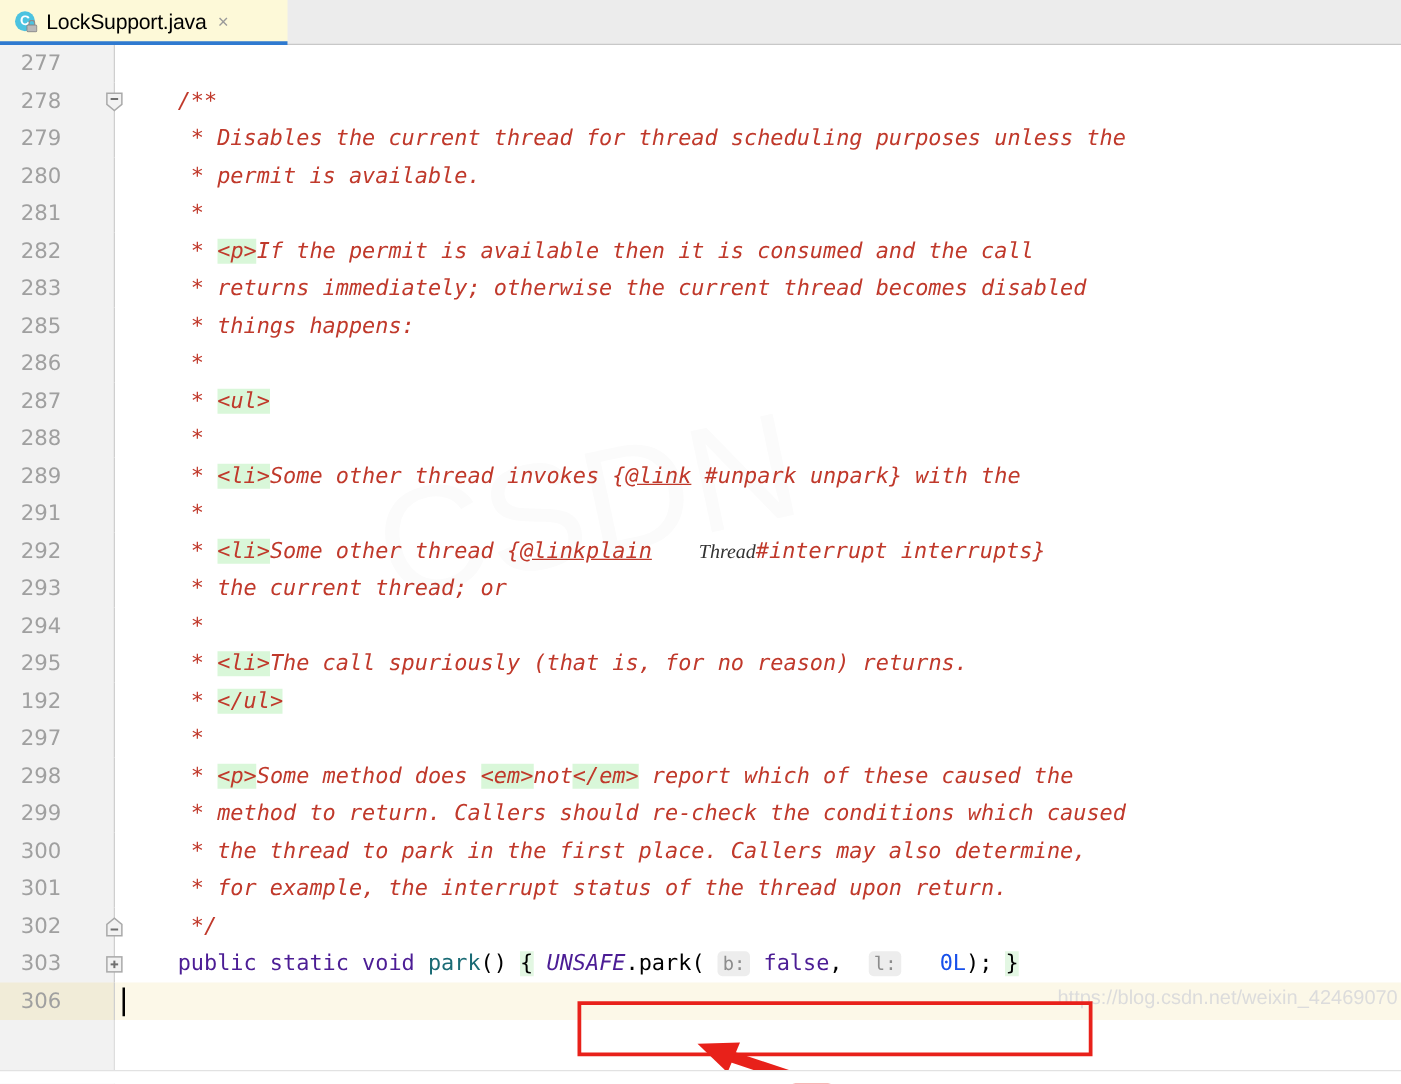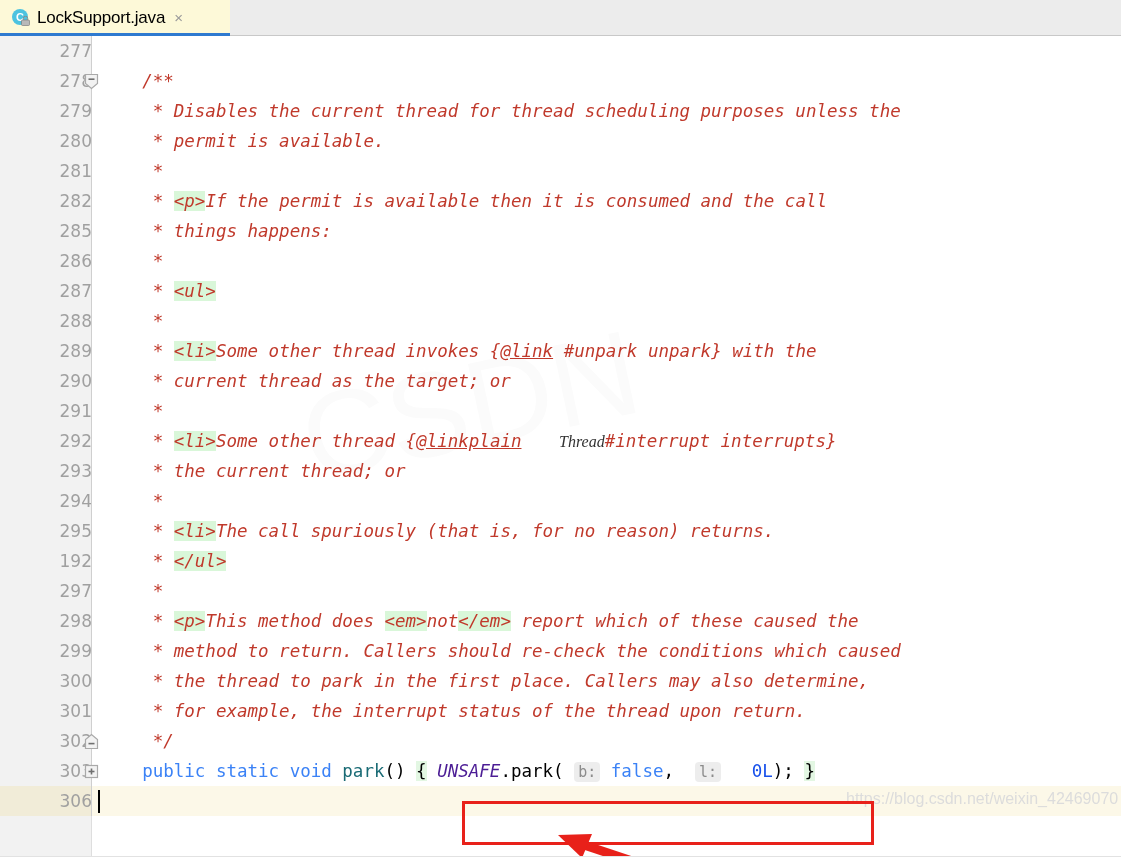--- a/index.html
+++ b/index.html
@@ -125,6 +125,7 @@
     flex: 0 0 auto;
     text-align: right;
     box-sizing: border-box;
+    padding-right: 43px;
     font-family: "DejaVu Sans", sans-serif;
     font-size: 17px;
     color: #a0a0a0;

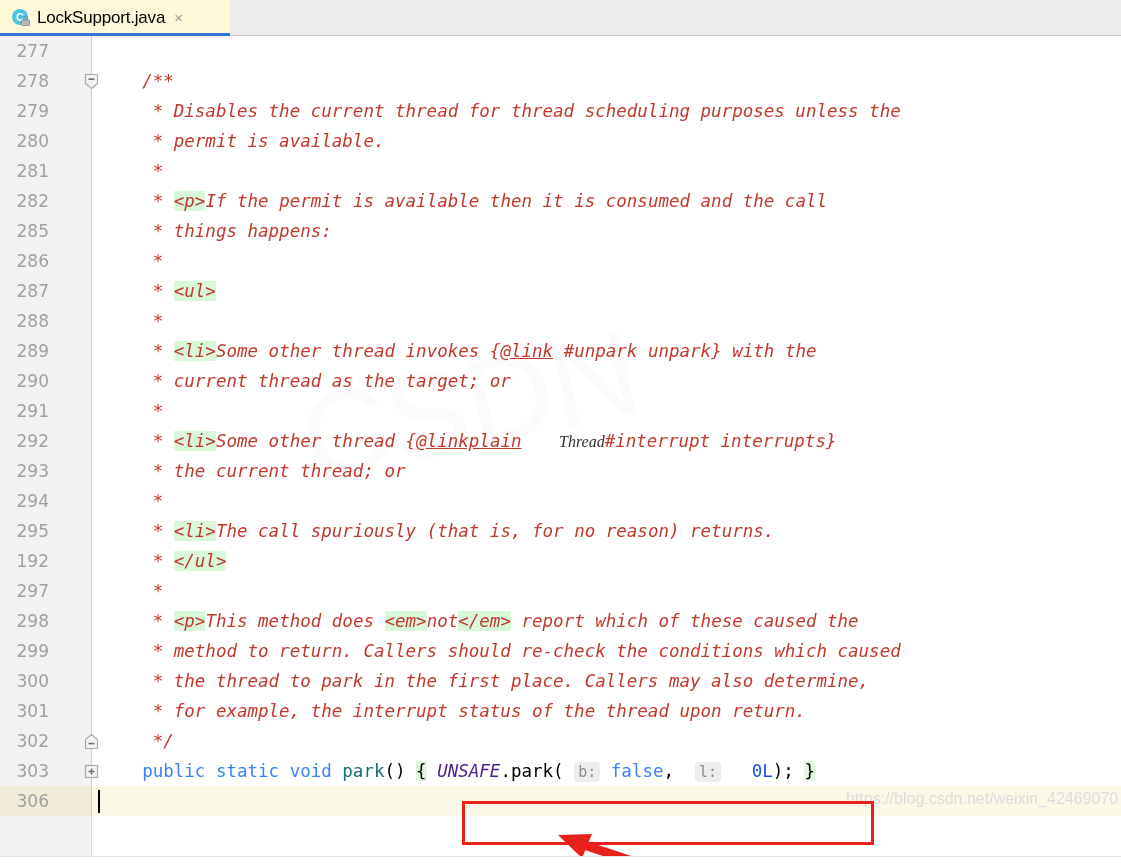--- a/index.html
+++ b/index.html
@@ -308,6 +308,11 @@
         <div class="code-cell"><span class="cmt">     * </span><span class="htmltag">&lt;p&gt;</span><span class="cmt">If the permit is available then it is consumed and the call</span></div>
       </div>
       <div class="line">
+        <div class="lnum-cell">283</div>
+        <div class="rail"></div>
+        <div class="code-cell"><span class="cmt">     * returns immediately; otherwise the current thread becomes disabled</span></div>
+      </div>
+      <div class="line">
         <div class="lnum-cell">285</div>
         <div class="rail"></div>
         <div class="code-cell"><span class="cmt">     * things happens:</span></div>

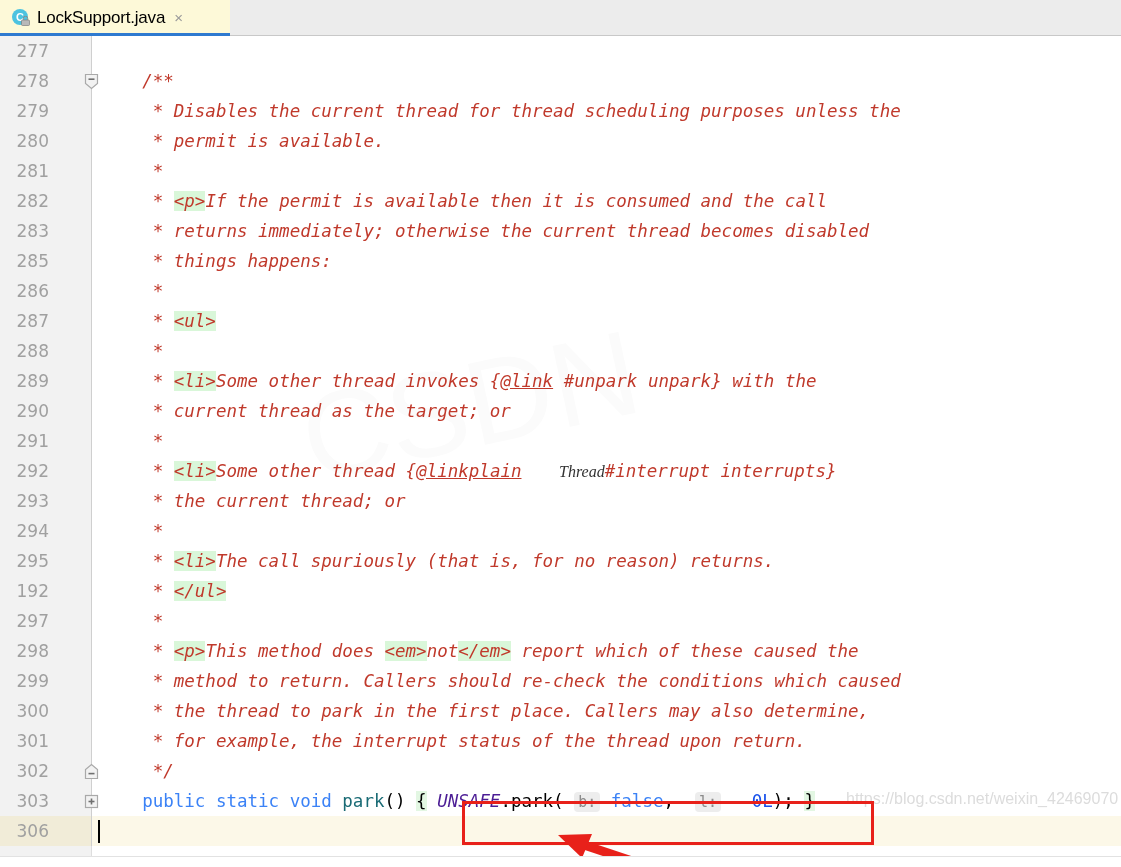--- a/index.html
+++ b/index.html
@@ -338,11 +338,6 @@
         <div class="code-cell"><span class="cmt">     * </span><span class="htmltag">&lt;li&gt;</span><span class="cmt">Some other thread invokes </span><span class="cmt">{</span><span class="jdoclink">@link</span><span class="cmt"> #unpark unpark} with the</span></div>
       </div>
       <div class="line">
-        <div class="lnum-cell">290</div>
-        <div class="rail"></div>
-        <div class="code-cell"><span class="cmt">     * current thread as the target; or</span></div>
-      </div>
-      <div class="line">
         <div class="lnum-cell">291</div>
         <div class="rail"></div>
         <div class="code-cell"><span class="cmt">     *</span></div>

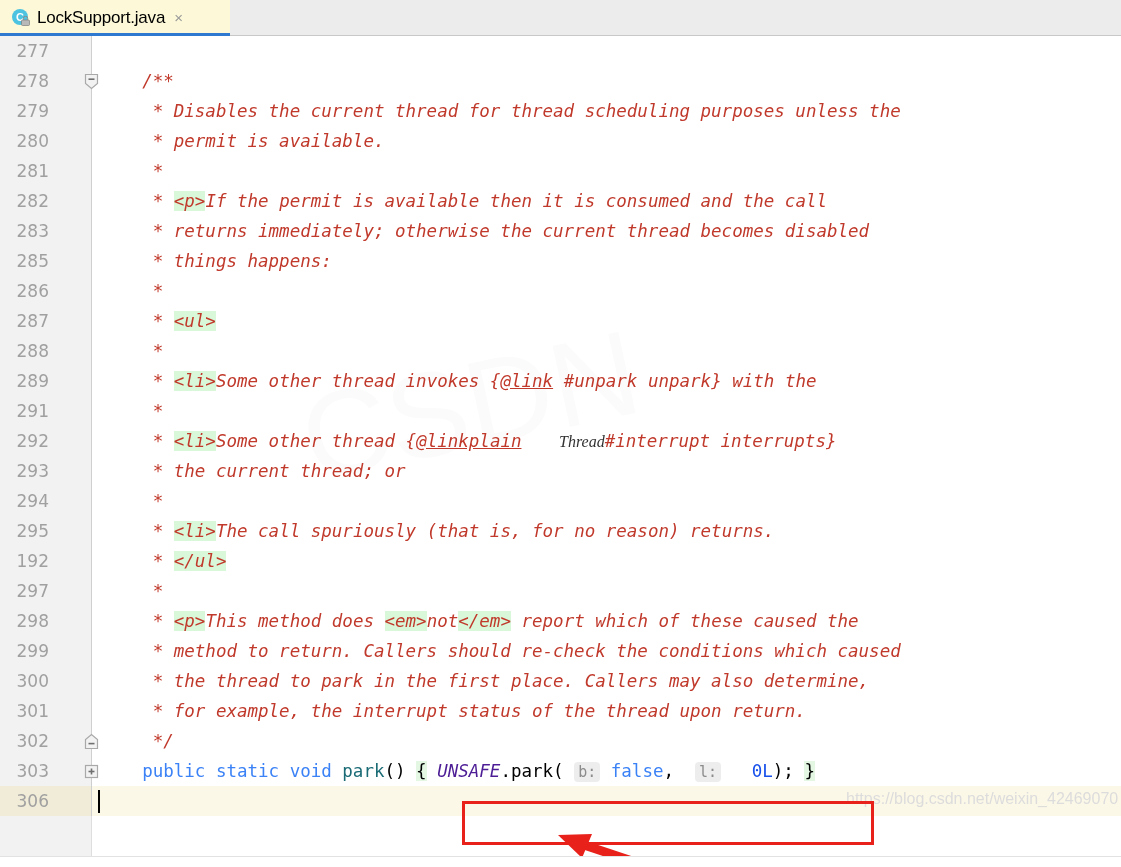--- a/index.html
+++ b/index.html
@@ -375,7 +375,7 @@
       <div class="line">
         <div class="lnum-cell">298</div>
         <div class="rail"></div>
-        <div class="code-cell"><span class="cmt">     * </span><span class="htmltag">&lt;p&gt;</span><span class="cmt">This method does </span><span class="htmltag">&lt;em&gt;</span><span class="cmt">not</span><span class="htmltag">&lt;/em&gt;</span><span class="cmt"> report which of these caused the</span></div>
+        <div class="code-cell"><span class="cmt">     * </span><span class="htmltag">&lt;p&gt;</span><span class="cmt">Some method does </span><span class="htmltag">&lt;em&gt;</span><span class="cmt">not</span><span class="htmltag">&lt;/em&gt;</span><span class="cmt"> report which of these caused the</span></div>
       </div>
       <div class="line">
         <div class="lnum-cell">299</div>

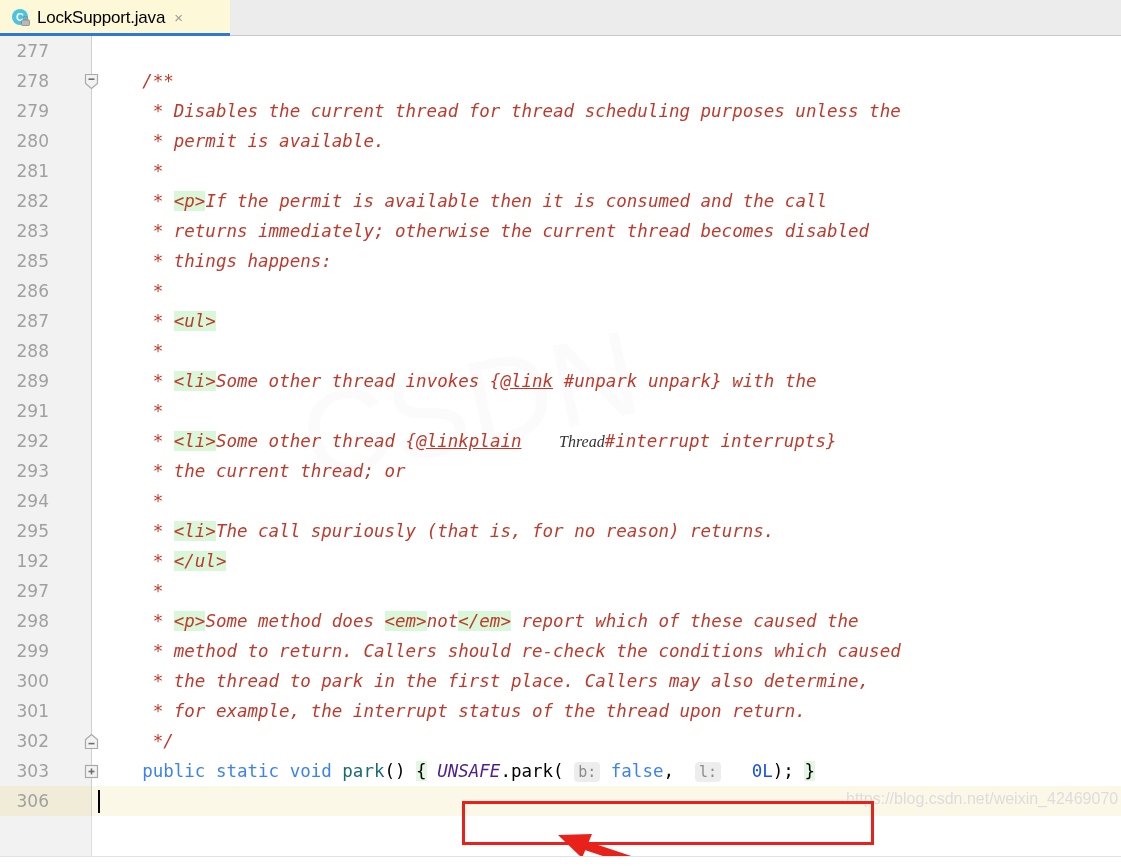--- a/index.html
+++ b/index.html
@@ -170,7 +170,7 @@
   .htmltag  { color: #c0392b; font-style: italic; background: #d9f7d9; }
   .jdoclink { color: #c0392b; font-style: italic; text-decoration: underline; }
   .jdocref  { color: #333333; font-style: italic; font-family: Liberation Serif, serif; font-size: 16px; margin-left: 27px; }
-  .kw       { color: #3b82f6; text-align: right; }
+  .kw       { color: #4c1d95; text-align: right; }
   .meth     { color: #1a6b75; }
   .ident    { color: #000000; }
   .field    { color: #4c1d95; font-style: italic; }

